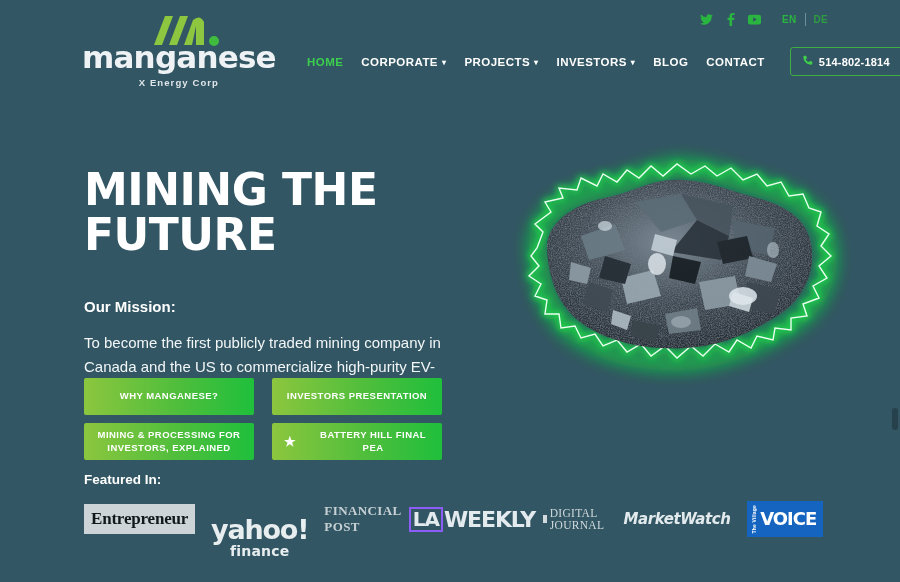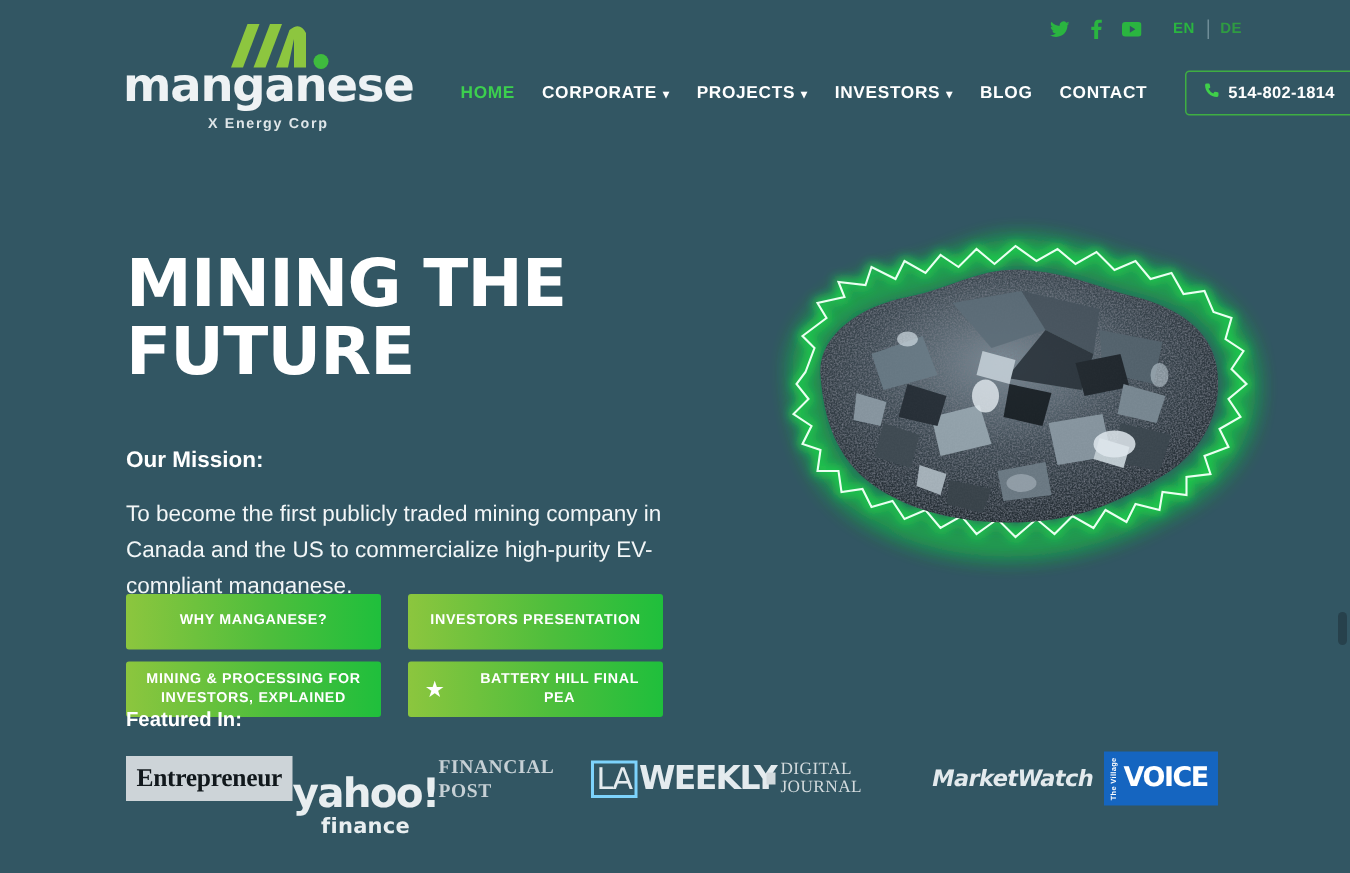--- a/index.html
+++ b/index.html
@@ -89,7 +89,7 @@
 
   
   .btn-grid {
-    position:absolute; left:84px; top:396px;
+    position:absolute; left:84px; top:378px;
     display:grid; grid-template-columns:170px 170px;
     column-gap:18px; row-gap:8px;
   }

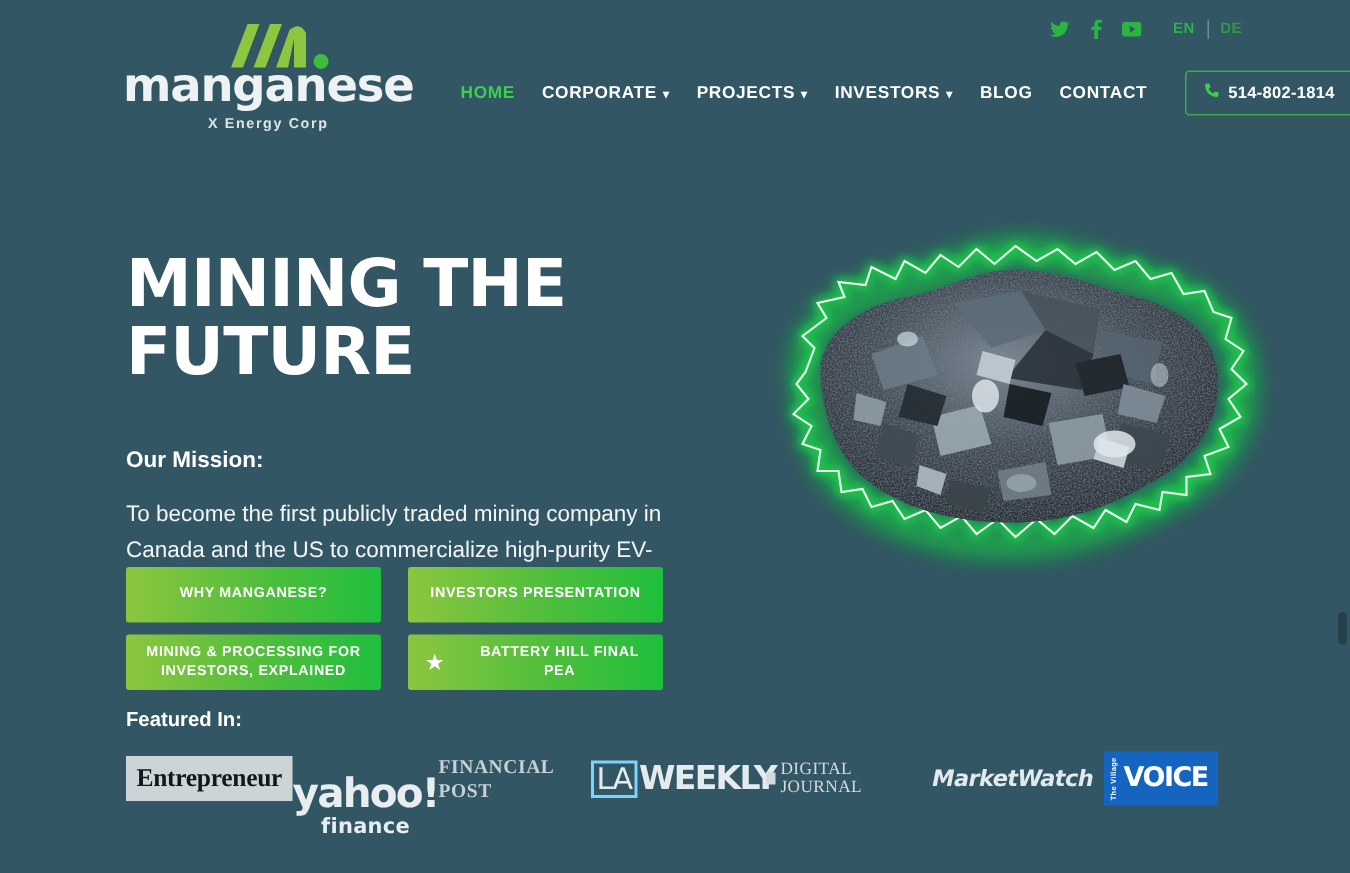--- a/index.html
+++ b/index.html
@@ -112,7 +112,7 @@
   }
   .logos {
     position:absolute; left:84px; top:498px;
-    display:flex; align-items:center; gap:0;
+    display:flex; align-items:center; gap:16px;
     width:735px;
   }
   .logo-cell {

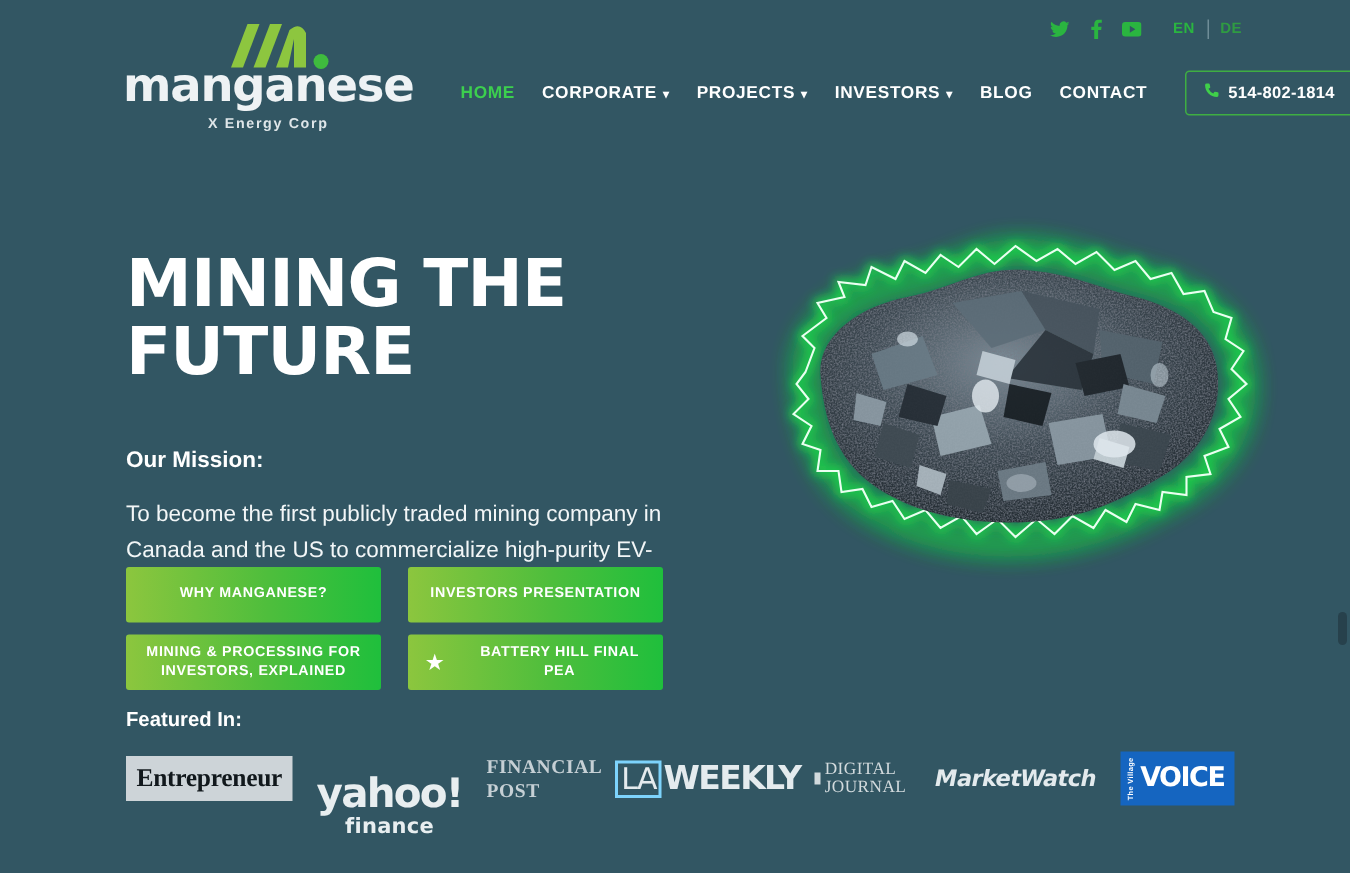--- a/index.html
+++ b/index.html
@@ -141,8 +141,8 @@
     font-family:"DejaVu Sans", sans-serif; color:#e4ebee;
   }
   .laweekly .la {
-    border:2px solid #7dd3fc; padding:0 2px;
-    font-size:20px; font-weight:normal; line-height:1.05; letter-spacing:-1px;
+    border:2px solid #8b5cf6; padding:0 2px;
+    font-size:20px; font-weight:bold; line-height:1.05; letter-spacing:-1px;
   }
   .laweekly .wk { font-size:22px; font-weight:bold; letter-spacing:-1.1px; }
   .djournal {

